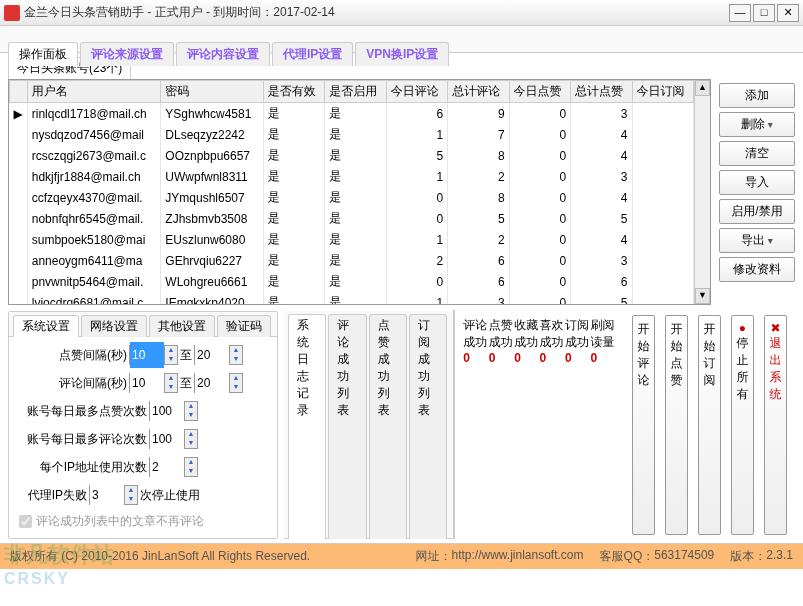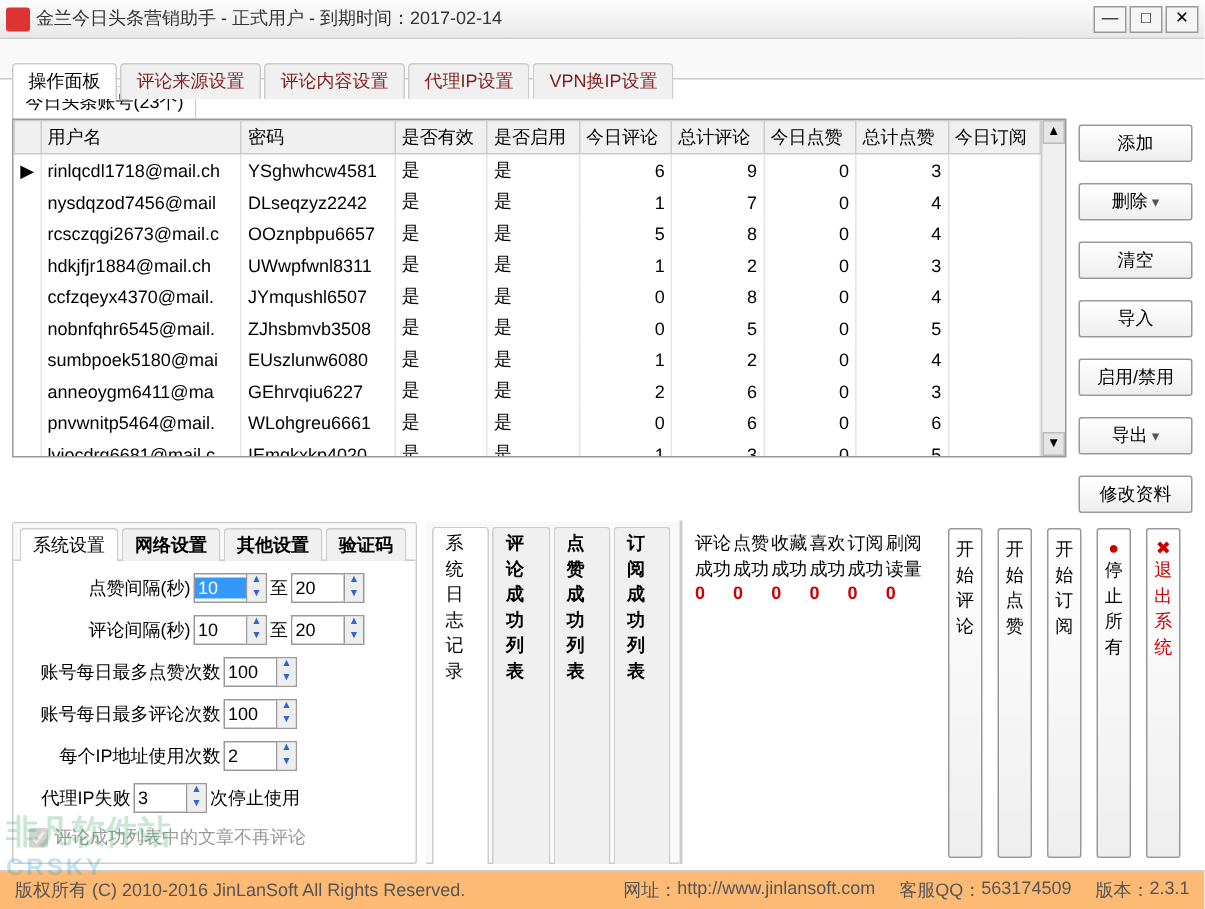--- a/index.html
+++ b/index.html
@@ -10,7 +10,7 @@
 .titlebar .winbtn { width: 22px; height: 18px; border: 1px solid #999; background: #f5f5f5; margin-left: 2px; text-align: center; line-height: 14px; font-size: 11px; cursor: pointer; }
 .tabs { display: flex; border-bottom: 1px solid #ccc; padding: 2px 8px 0; background: #f9f9f9; }
 .tab { padding: 3px 10px; border: 1px solid #ccc; border-bottom: none; background: #fff; margin-right: 2px; cursor: pointer; border-radius: 3px 3px 0 0; position: relative; top: 14px; }
-.tab.inactive { background: #f0f0f0; color: #7f1d1d; }
+.tab.inactive { background: #f0f0f0; color: #8b5cf6; font-weight: bold; }
 .main { padding: 4px 8px; }
 .grouplabel { display: inline-block; padding: 2px 8px; border: 1px solid #ccc; border-bottom: none; background: #fff; border-radius: 3px 3px 0 0; font-size: 12px; }
 .tablewrap { border: 1px solid #999; height: 226px; position: relative; display: flex; }

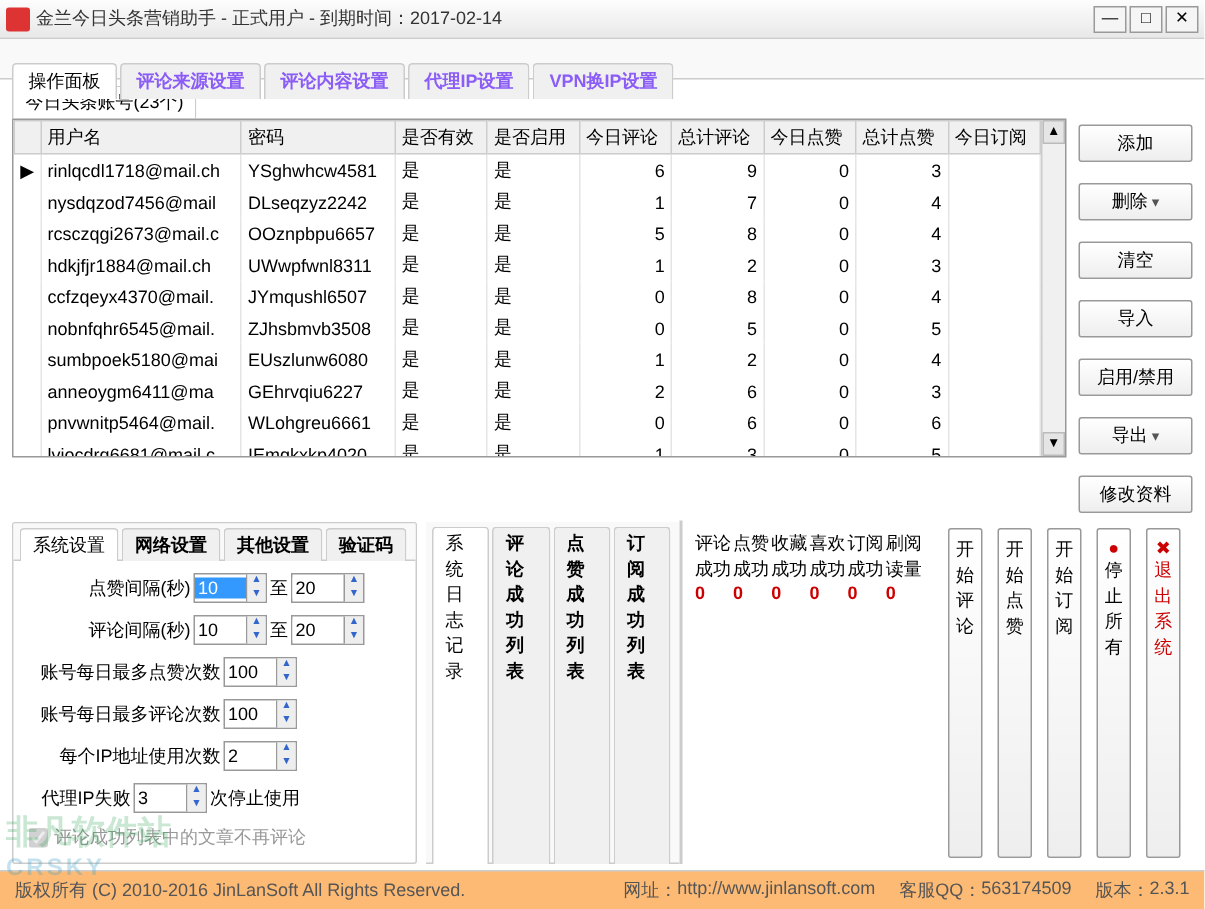--- a/index.html
+++ b/index.html
@@ -20,7 +20,7 @@
 td { border-right: 1px solid #e5e5e5; padding: 2px 4px; height: 19px; text-align: right; }
 td.txt { text-align: left; }
 tr.datarow td { background: #fff; }
-.sidebtns { width: 84px; padding-left: 8px; display: flex; flex-direction: column; gap: 14px; padding-top: 4px; }
+.sidebtns { width: 84px; padding-left: 8px; display: flex; flex-direction: column; gap: 4px; padding-top: 4px; }
 .btn { border: 1px solid #999; background: linear-gradient(#fff,#eee); padding: 3px 6px; cursor: pointer; text-align: center; font-size: 12px; border-radius: 2px; }
 .btn.drop::after { content: " ▾"; color: #555; font-size: 10px; }
 .vscroll { width: 16px; background: #f0f0f0; border-left: 1px solid #ccc; display: flex; flex-direction: column; }

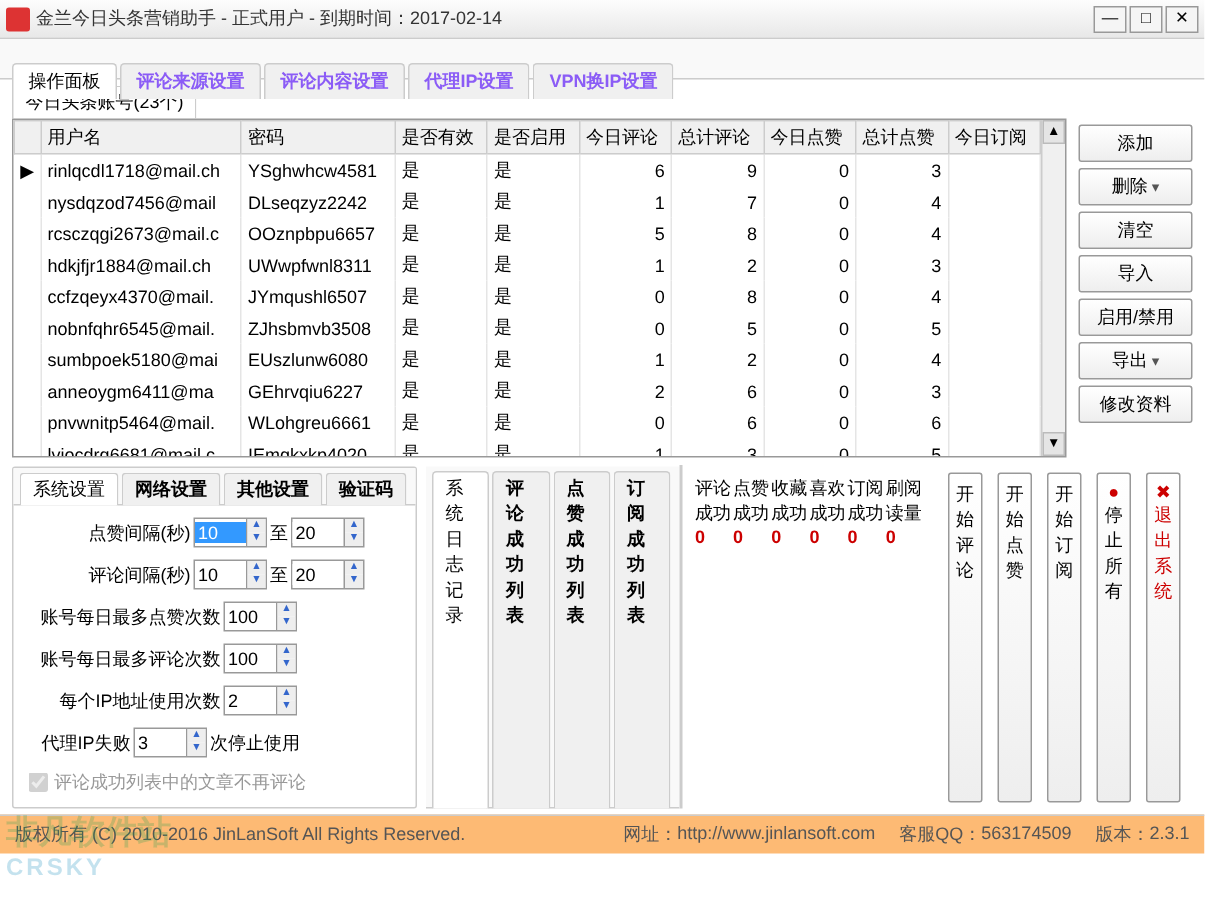--- a/index.html
+++ b/index.html
@@ -31,7 +31,7 @@
 .leftpanel { width: 270px; border: 1px solid #ccc; border-radius: 2px; }
 .subtabs { display: flex; border-bottom: 1px solid #ccc; background: #f9f9f9; padding: 2px 4px 0; }
 .subtab { padding: 2px 8px; border: 1px solid #ccc; border-bottom: none; background: #fff; margin-right: 2px; border-radius: 3px 3px 0 0; cursor: pointer; font-size: 12px; position: relative; top: 1px; }
-.subtab.inactive { background: #f0f0f0; font-weight: bold; }
+.subtab.inactive { background: #f0f0f0; }
 .settings { padding: 8px 10px; }
 .setrow { display: flex; align-items: center; margin-bottom: 8px; }
 .setrow label { text-align: right; min-width: 108px; }

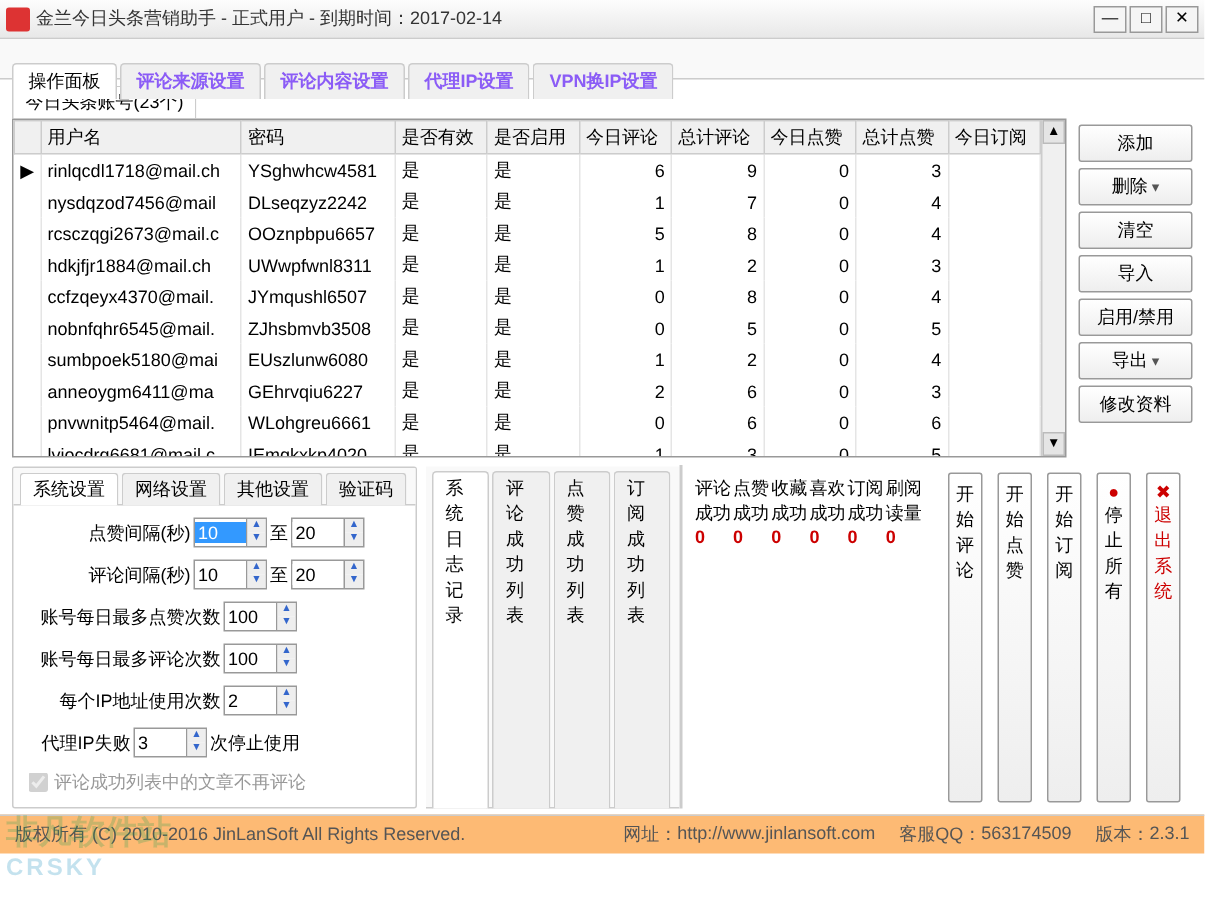--- a/index.html
+++ b/index.html
@@ -37,7 +37,7 @@
 .setrow label { text-align: right; min-width: 108px; }
 .setrow .wlabel { min-width: 128px; }
 .spin { display: inline-flex; align-items: center; border: 1px solid #999; height: 20px; margin: 0 2px; }
-.spin input { width: 34px; border: none; padding: 0 2px; font-size: 12px; height: 14px; }
+.spin input { width: 34px; border: none; padding: 0 2px; font-size: 12px; height: 26px; }
 .spin input.hl { background: #39f; color: #fff; }
 .spin .arrows { display: flex; flex-direction: column; border-left: 1px solid #999; }
 .spin .arrows span { width: 12px; height: 9px; font-size: 7px; line-height: 8px; text-align: center; background: #eee; cursor: pointer; color: #36c; }

